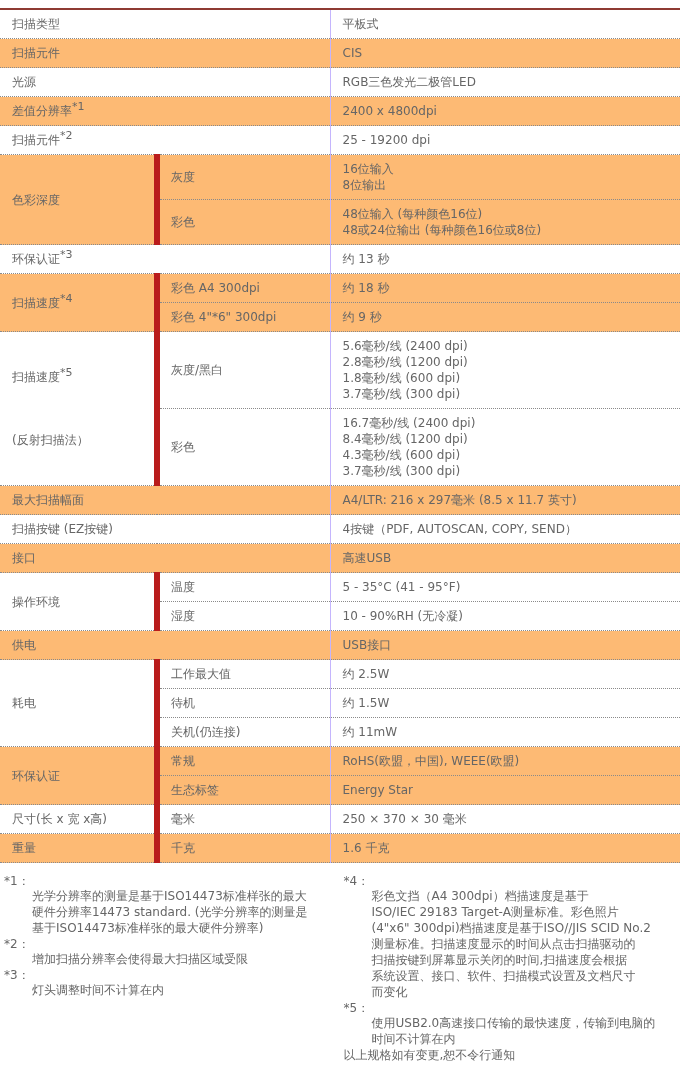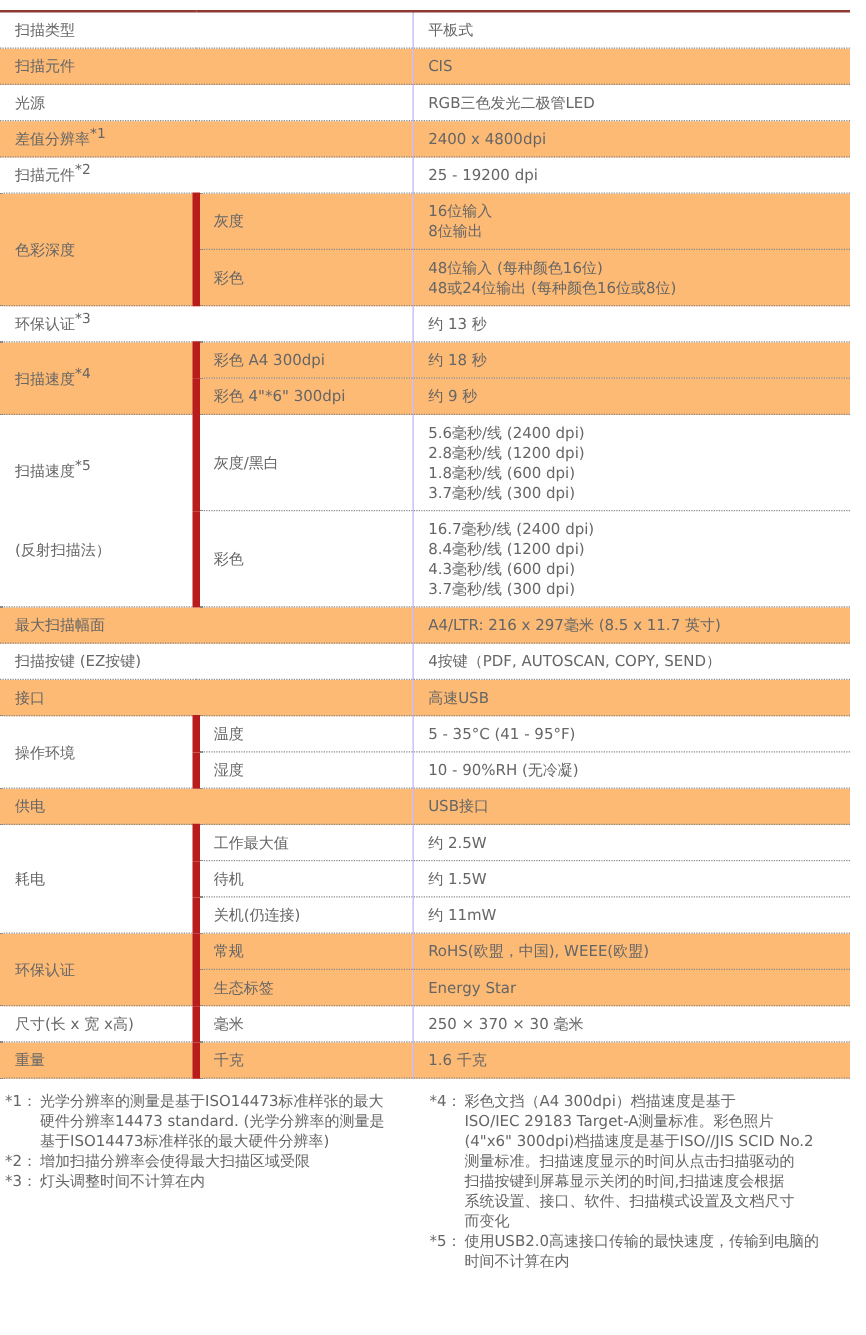--- a/index.html
+++ b/index.html
@@ -54,7 +54,7 @@
   .fn-col-right { width:348px; padding-left:5px; box-sizing:border-box; }
   .fnote { display:flex; }
   .fnmark { flex:0 0 28px; white-space:nowrap; }
-  .fntext { flex:1; white-space:pre-line; }
+  .fntext { flex:1; white-space:pre-line;margin-top:15px; }
   .fn-closing { white-space:pre-line; }
 </style>
 </head>

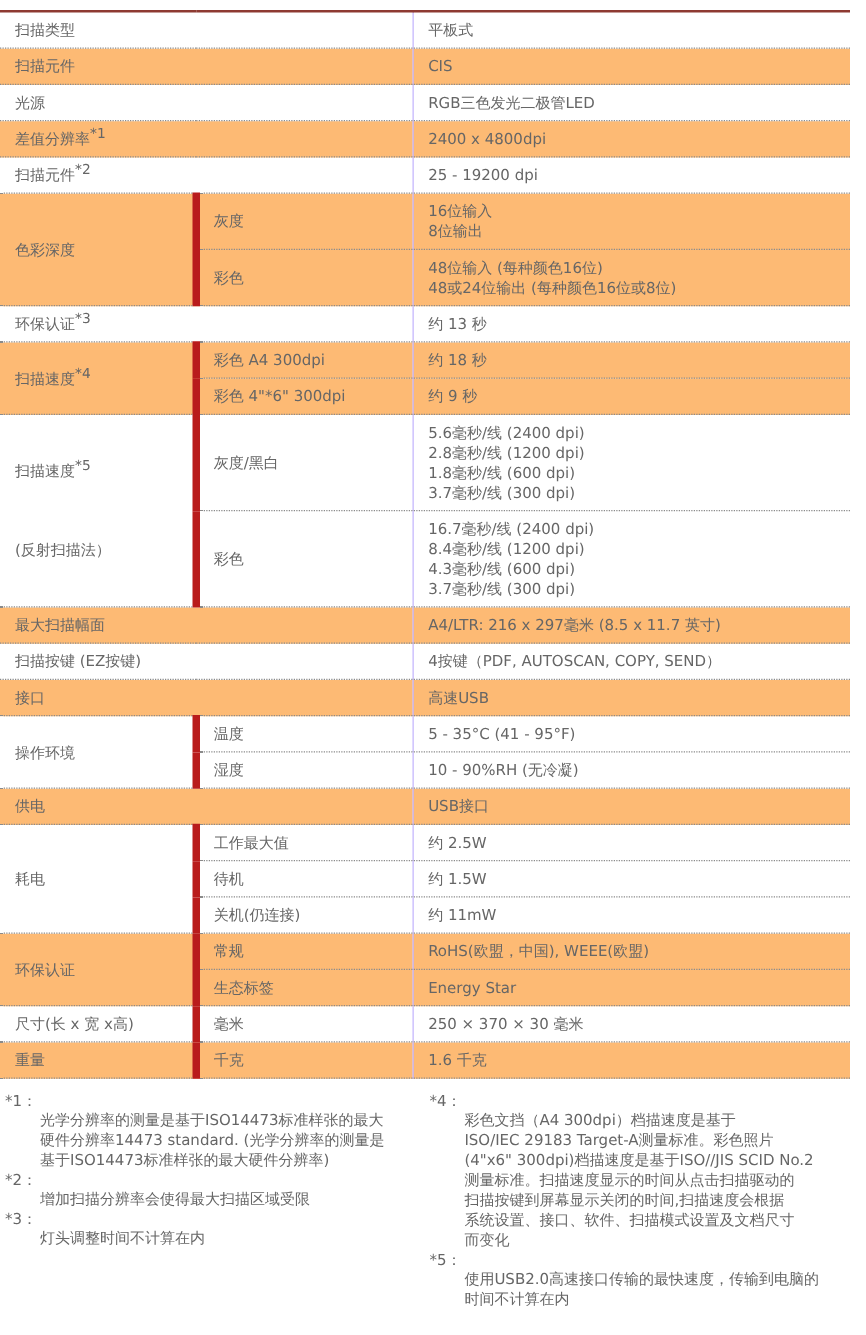--- a/index.html
+++ b/index.html
@@ -221,6 +221,7 @@
           <span class="fntext">使用USB2.0高速接口传输的最快速度，传输到电脑的
 时间不计算在内</span>
         </div>
+        <div class="fn-closing">以上规格如有变更,恕不令行通知</div>
       </div>
   </div>
 

